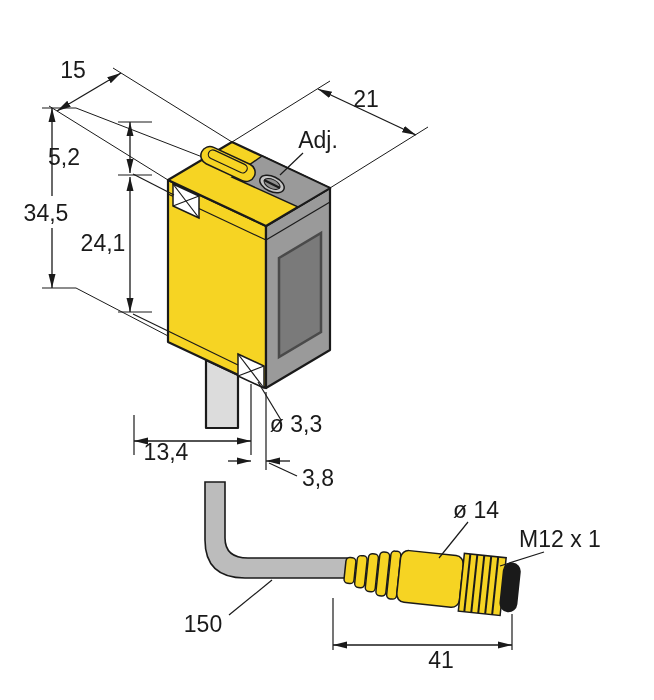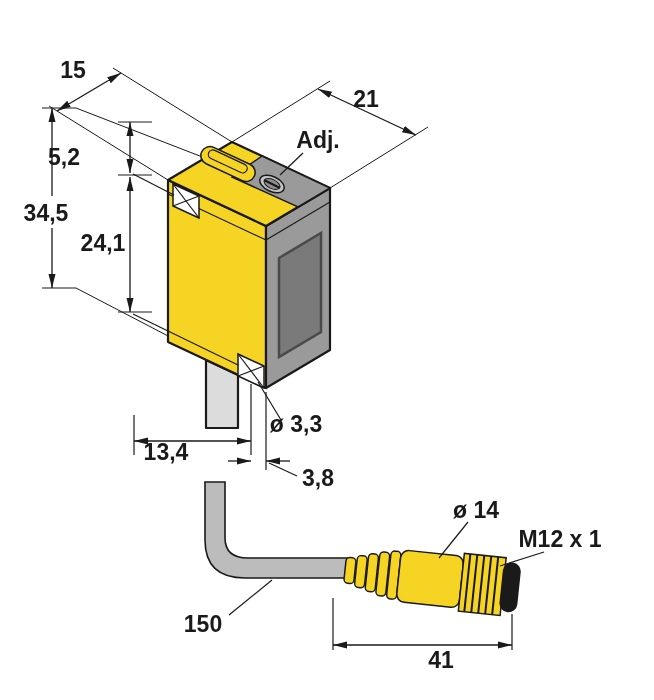--- a/index.html
+++ b/index.html
@@ -3,7 +3,7 @@
 <meta charset="utf-8">
 <style>
   html,body{margin:0;padding:0;background:#ffffff;}
-  .canvas{width:654px;height:700px;background:#ffffff;position:relative;overflow:hidden;font-weight:bold;}
+  .canvas{width:654px;height:700px;background:#ffffff;position:relative;overflow:hidden;}
   svg{display:block;}
   svg text{
     font-family:"Liberation Sans", sans-serif;

